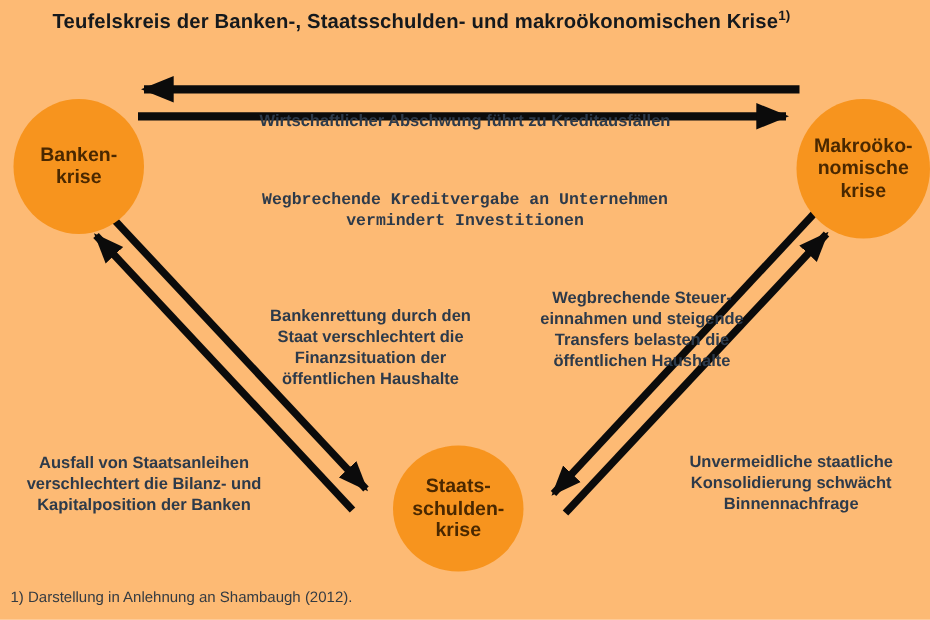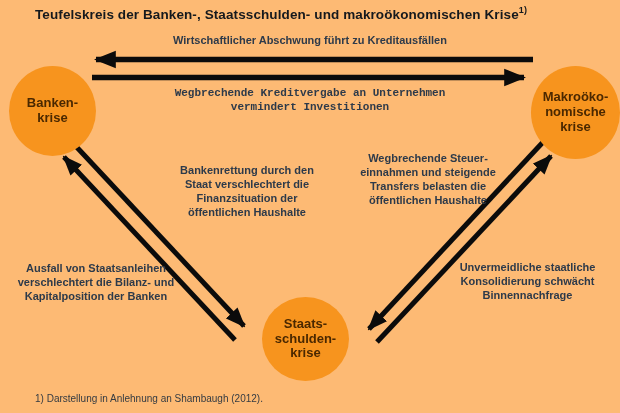--- a/index.html
+++ b/index.html
@@ -26,7 +26,7 @@
   .node-staats { left:262px; top:297px; width:87px; height:84px; }
   .elabel {
     position:absolute; text-align:center; font-weight:bold;
-    font-size:11px; line-height:1.28; color:#2D3A4A; white-space:pre-line;
+    font-size:11px; line-height:1.28; color:#2D3A4A; white-space:pre-line;margin-top:41px;
   }
   .lbl-top-upper   { left:130px; top:33px;  width:360px; }
   .lbl-top-lower   { left:130px; top:86px;  width:360px;font-family:Liberation Mono, monospace; }

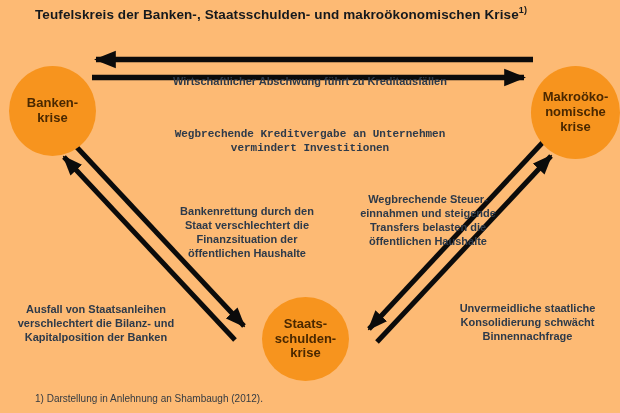--- a/index.html
+++ b/index.html
@@ -36,7 +36,7 @@
   .lbl-right-up    { left:440px; top:260px; width:175px; }
   .footnote {
     position:absolute; left:7px; top:393px;
-    font-size:10px; color:#343B42;margin-left:28px;
+    font-size:10px; color:#343B42;
   }
 </style>
 </head>

